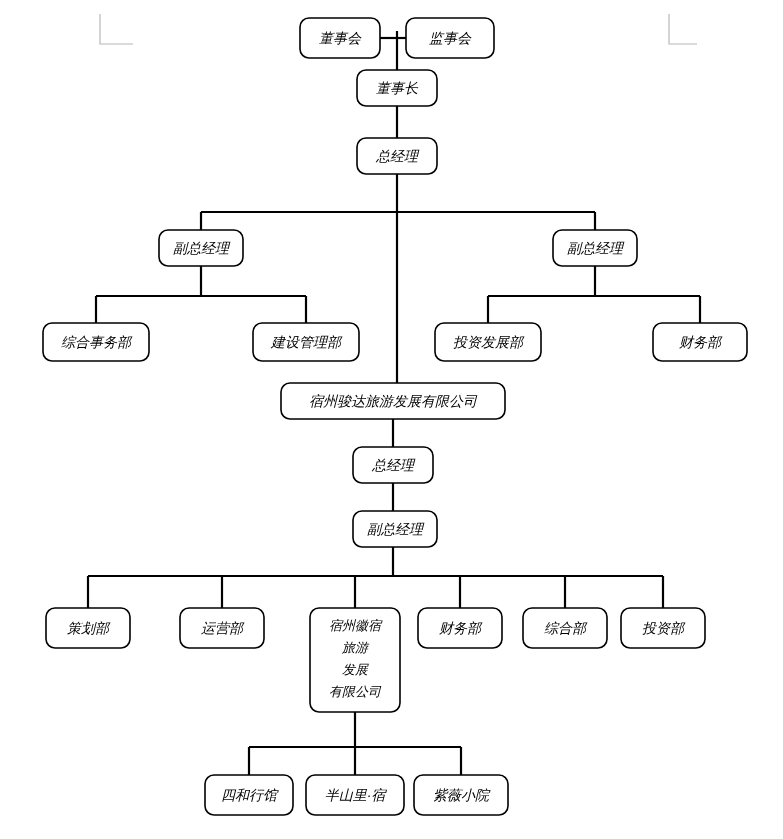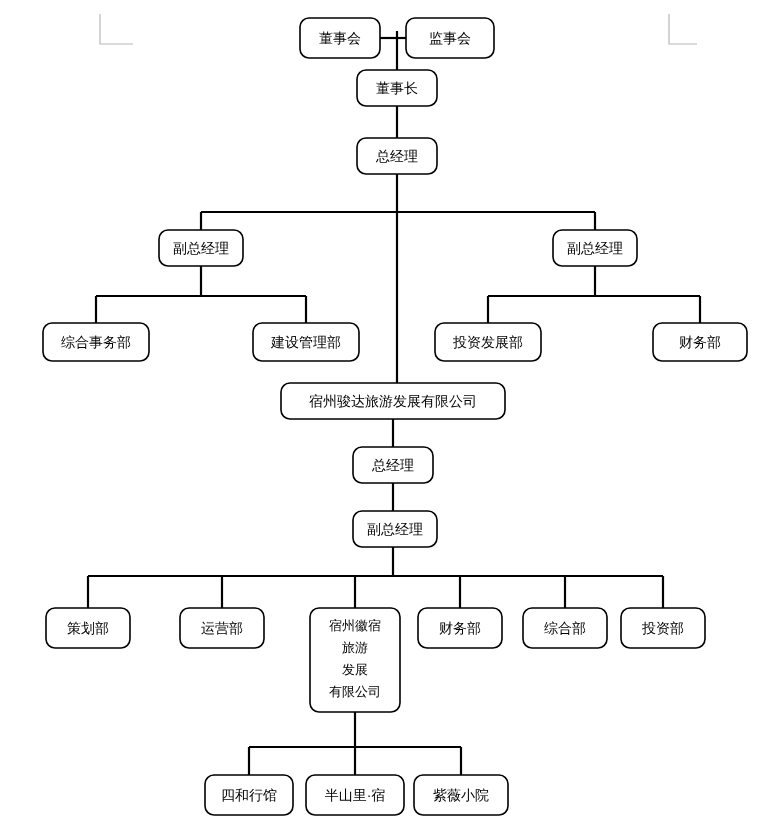--- a/index.html
+++ b/index.html
@@ -19,6 +19,7 @@
     width: 679px;
     height: 839px;
     background: #ffffff;
+    font-style: italic;
   }
   #chart-svg {
     position: absolute;

